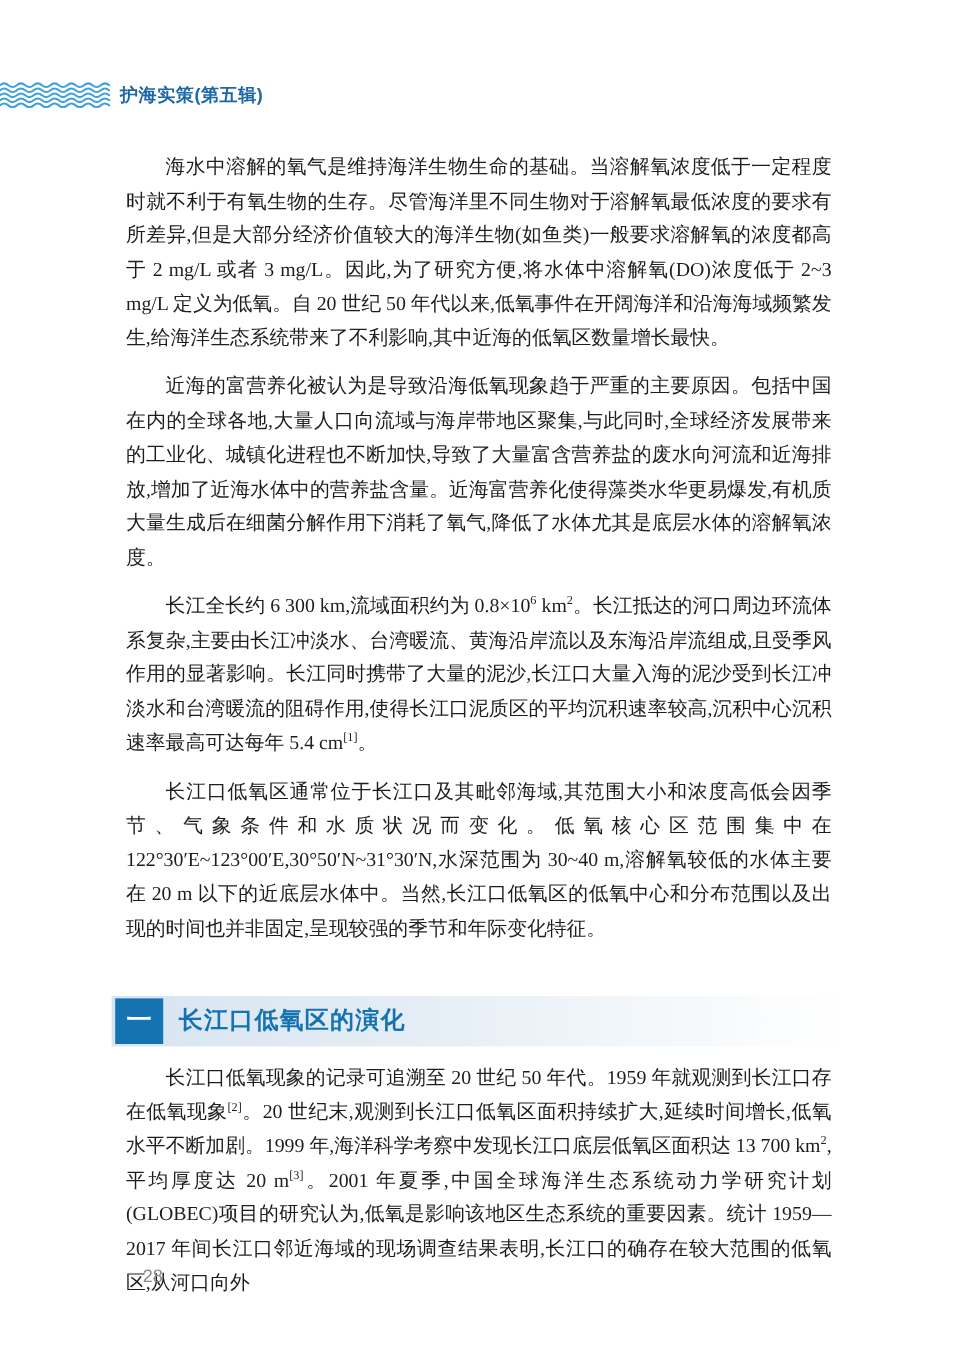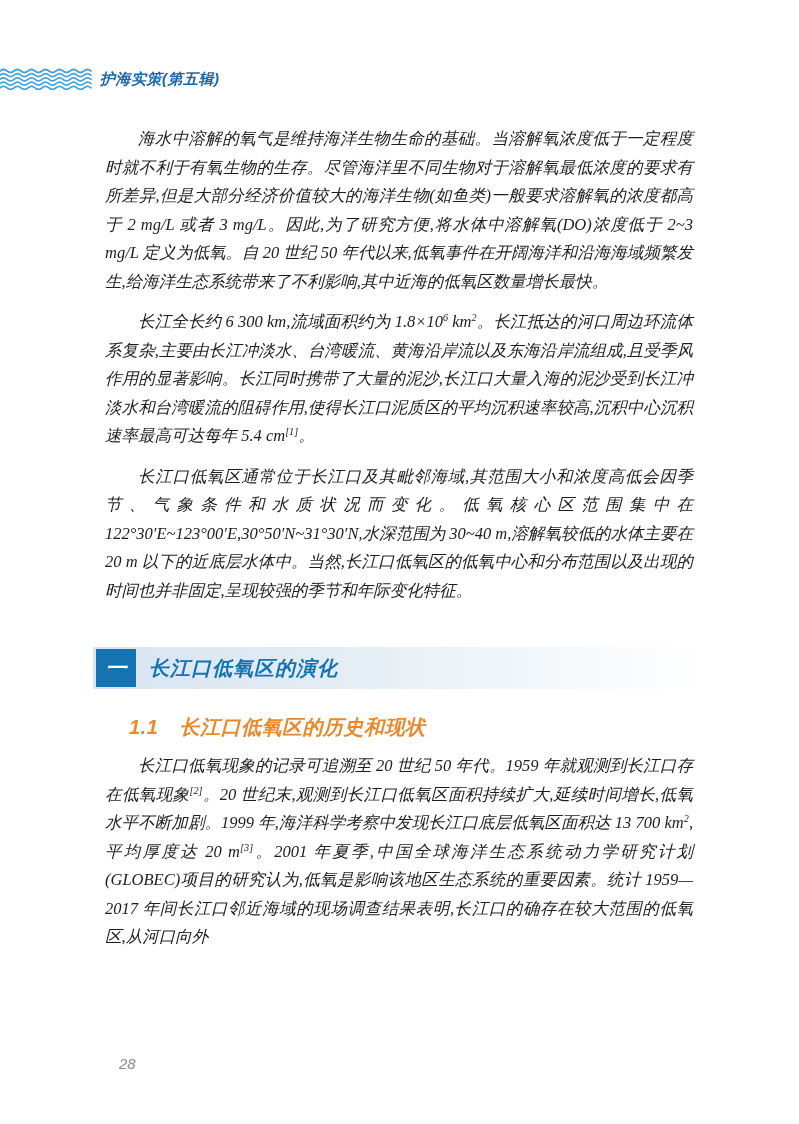--- a/index.html
+++ b/index.html
@@ -7,7 +7,6 @@
     position:relative; width:785px; height:1124px; background:#ffffff;
     overflow:hidden;
     font-family:"Liberation Serif","DejaVu Serif",serif;
-    font-style:italic;
   }
 
   

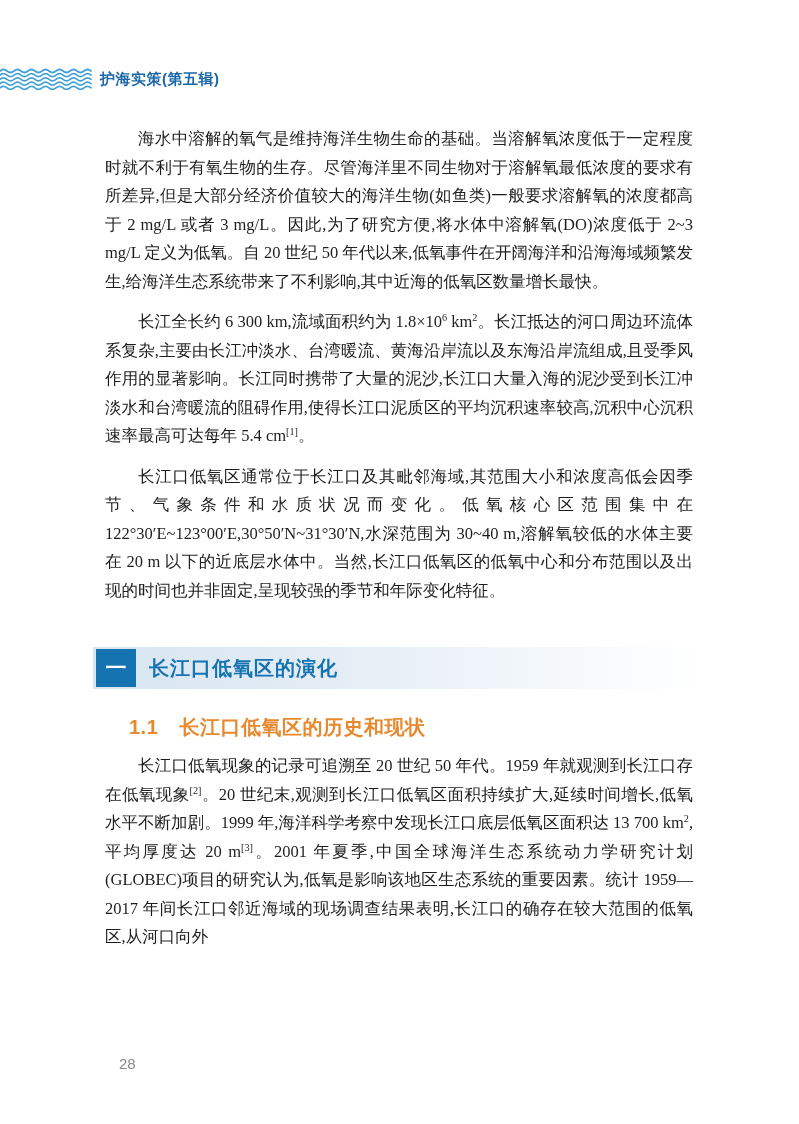--- a/index.html
+++ b/index.html
@@ -91,6 +91,7 @@
 
     <p><span>海水中溶解的氧气是维持海洋生物生命的基础。当溶解氧浓度低于一定程度时就不利于有氧生物的生存。尽管海洋里不同生物对于溶解氧最低浓度的要求有所差异,但是大部分经济价值较大的海洋生物(如鱼类)一般要求溶解氧的浓度都高于 2 mg/L 或者 3 mg/L。因此,为了研究方便,将水体中溶解氧(DO)浓度低于 2~3 mg/L 定义为低氧。自 20 世纪 50 年代以来,低氧事件在开阔海洋和沿海海域频繁发生,给海洋生态系统带来了不利影响,其中近海的低氧区数量增长最快。</span></p>
 
+    <p><span>近海的富营养化被认为是导致沿海低氧现象趋于严重的主要原因。包括中国在内的全球各地,大量人口向流域与海岸带地区聚集,与此同时,全球经济发展带来的工业化、城镇化进程也不断加快,导致了大量富含营养盐的废水向河流和近海排放,增加了近海水体中的营养盐含量。近海富营养化使得藻类水华更易爆发,有机质大量生成后在细菌分解作用下消耗了氧气,降低了水体尤其是底层水体的溶解氧浓度。</span></p>
 
     <p><span>长江全长约 6 300 km,流域面积约为 1.8×10</span><sup>6</sup><span> km</span><sup>2</sup><span>。长江抵达的河口周边环流体系复杂,主要由长江冲淡水、台湾暖流、黄海沿岸流以及东海沿岸流组成,且受季风作用的显著影响。长江同时携带了大量的泥沙,长江口大量入海的泥沙受到长江冲淡水和台湾暖流的阻碍作用,使得长江口泥质区的平均沉积速率较高,沉积中心沉积速率最高可达每年 5.4 cm</span><sup>[1]</sup><span>。</span></p>
 

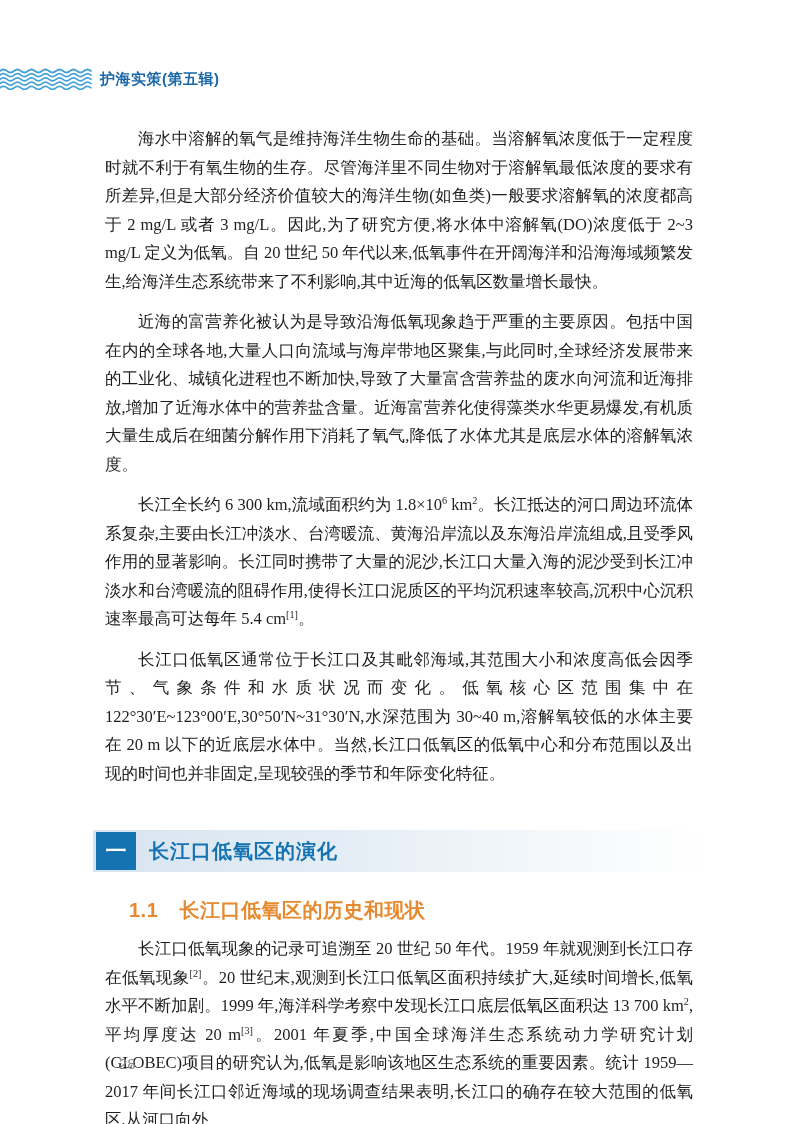--- a/index.html
+++ b/index.html
@@ -93,7 +93,7 @@
 
     <p><span>近海的富营养化被认为是导致沿海低氧现象趋于严重的主要原因。包括中国在内的全球各地,大量人口向流域与海岸带地区聚集,与此同时,全球经济发展带来的工业化、城镇化进程也不断加快,导致了大量富含营养盐的废水向河流和近海排放,增加了近海水体中的营养盐含量。近海富营养化使得藻类水华更易爆发,有机质大量生成后在细菌分解作用下消耗了氧气,降低了水体尤其是底层水体的溶解氧浓度。</span></p>
 
-    <p><span>长江全长约 6 300 km,流域面积约为 1.8×10</span><sup>6</sup><span> km</span><sup>2</sup><span>。长江抵达的河口周边环流体系复杂,主要由长江冲淡水、台湾暖流、黄海沿岸流以及东海沿岸流组成,且受季风作用的显著影响。长江同时携带了大量的泥沙,长江口大量入海的泥沙受到长江冲淡水和台湾暖流的阻碍作用,使得长江口泥质区的平均沉积速率较高,沉积中心沉积速率最高可达每年 5.4 cm</span><sup>[1]</sup><span>。</span></p>
+    <p><span>长江全长约 6 300 km,流域面积约为 0.8×10</span><sup>6</sup><span> km</span><sup>2</sup><span>。长江抵达的河口周边环流体系复杂,主要由长江冲淡水、台湾暖流、黄海沿岸流以及东海沿岸流组成,且受季风作用的显著影响。长江同时携带了大量的泥沙,长江口大量入海的泥沙受到长江冲淡水和台湾暖流的阻碍作用,使得长江口泥质区的平均沉积速率较高,沉积中心沉积速率最高可达每年 5.4 cm</span><sup>[1]</sup><span>。</span></p>
 
     <p><span>长江口低氧区通常位于长江口及其毗邻海域,其范围大小和浓度高低会因季节、气象条件和水质状况而变化。低氧核心区范围集中在 122°30′E~123°00′E,30°50′N~31°30′N,水深范围为 30~40 m,溶解氧较低的水体主要在 20 m 以下的近底层水体中。当然,长江口低氧区的低氧中心和分布范围以及出现的时间也并非固定,呈现较强的季节和年际变化特征。</span></p>
 

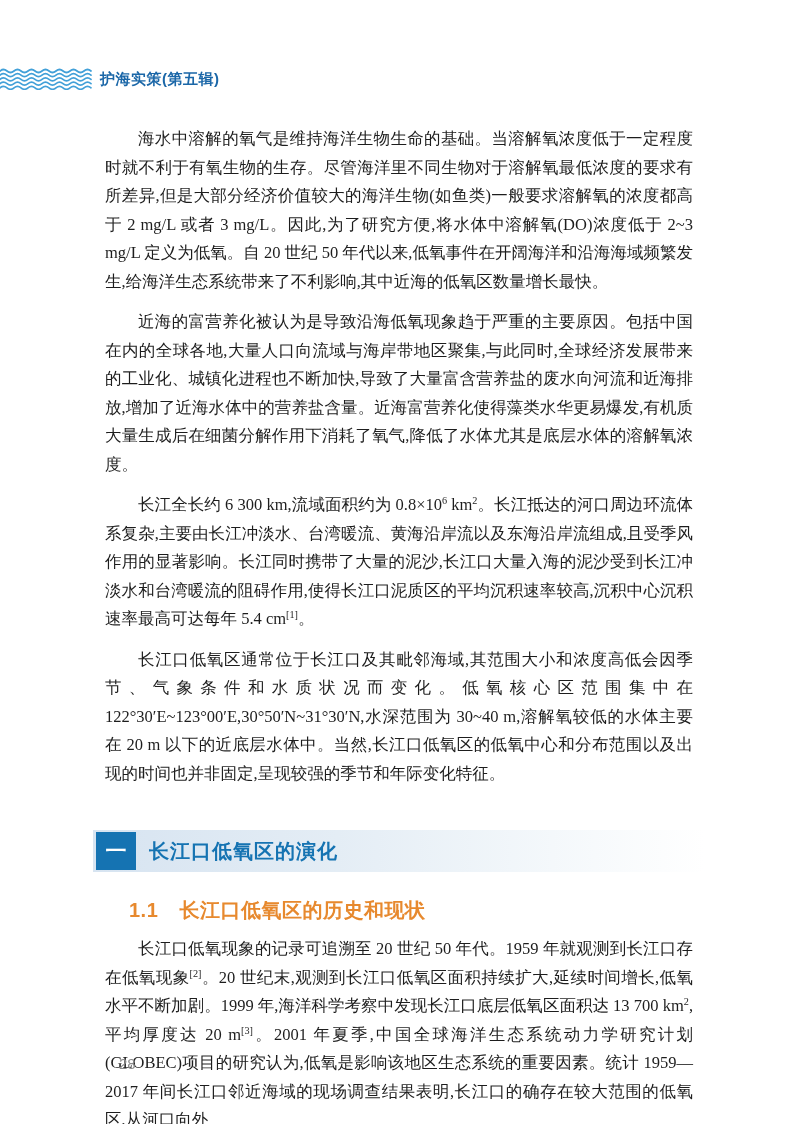--- a/index.html
+++ b/index.html
@@ -104,10 +104,6 @@
       <h1 class="section-title">长江口低氧区的演化</h1>
     </div>
 
-    <h2 class="subsection">
-      <span class="subsection-num">1.1</span>
-      <span class="subsection-title">长江口低氧区的历史和现状</span>
-    </h2>
 
     <p class="para-after-subsection"><span>长江口低氧现象的记录可追溯至 20 世纪 50 年代。1959 年就观测到长江口存在低氧现象</span><sup>[2]</sup><span>。20 世纪末,观测到长江口低氧区面积持续扩大,延续时间增长,低氧水平不断加剧。1999 年,海洋科学考察中发现长江口底层低氧区面积达 13 700 km</span><sup>2</sup><span>,平均厚度达 20 m</span><sup>[3]</sup><span>。2001 年夏季,中国全球海洋生态系统动力学研究计划(GLOBEC)项目的研究认为,低氧是影响该地区生态系统的重要因素。统计 1959—2017 年间长江口邻近海域的现场调查结果表明,长江口的确存在较大范围的低氧区,从河口向外</span></p>
 

